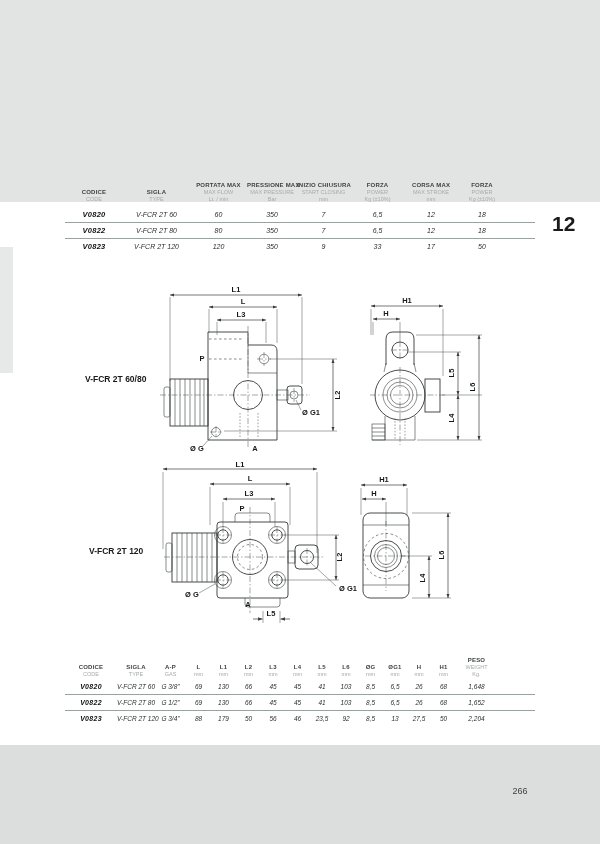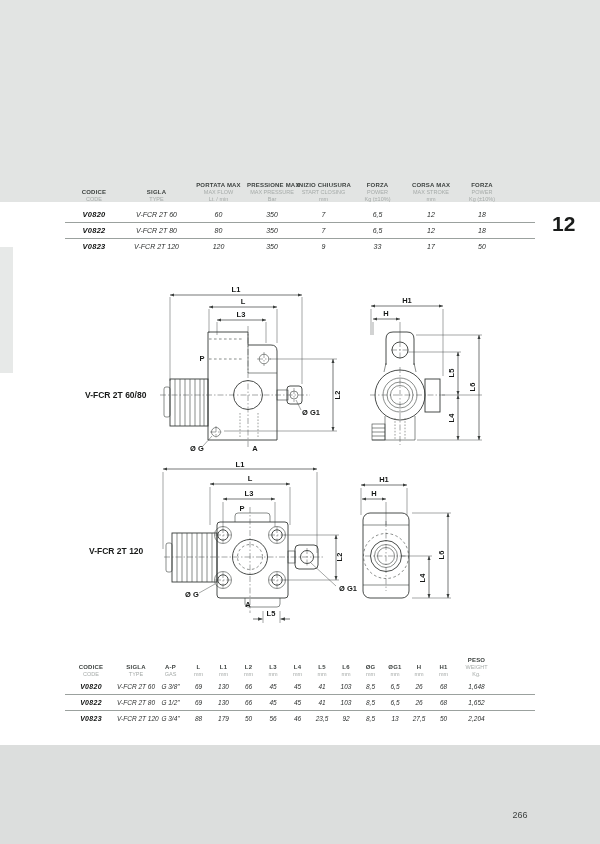--- a/index.html
+++ b/index.html
@@ -40,7 +40,7 @@
   .chapter-num{position:absolute;left:552px;top:212px;width:40px;font-size:21px;font-weight:bold;color:#1a1c1b;}
   .page-num{position:absolute;left:495px;top:810px;width:50px;text-align:center;font-size:9px;color:#3c403f;}
   .dwg-title{position:absolute;font-size:8.5px;font-weight:bold;color:#181a19;white-space:nowrap;}
-  .dwg-title.t1{left:85px;top:390px;}
+  .dwg-title.t1{left:85px;top:374px;}
   .dwg-title.t2{left:89px;top:546px;}
 
   

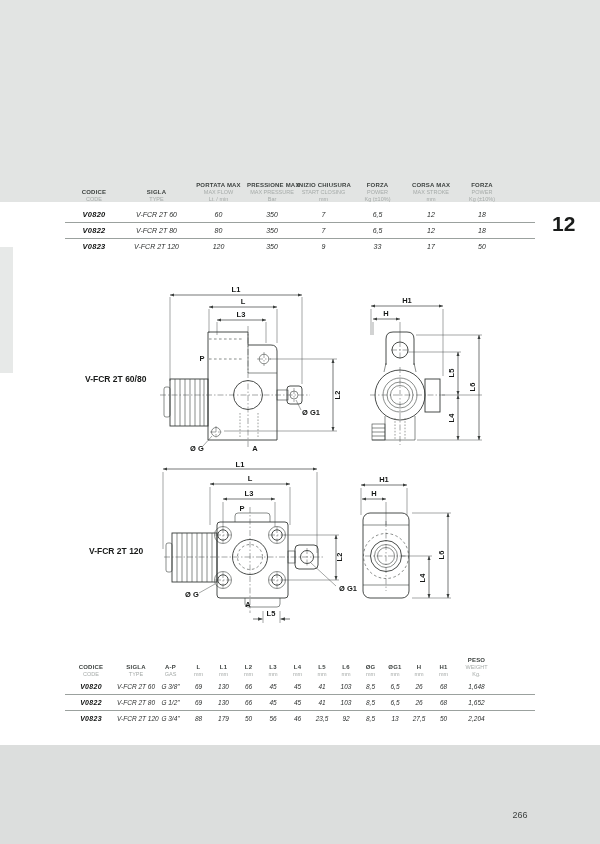--- a/index.html
+++ b/index.html
@@ -38,7 +38,7 @@
 
   
   .chapter-num{position:absolute;left:552px;top:212px;width:40px;font-size:21px;font-weight:bold;color:#1a1c1b;}
-  .page-num{position:absolute;left:495px;top:810px;width:50px;text-align:center;font-size:9px;color:#3c403f;}
+  .page-num{position:absolute;left:495px;top:786px;width:50px;text-align:center;font-size:9px;color:#3c403f;}
   .dwg-title{position:absolute;font-size:8.5px;font-weight:bold;color:#181a19;white-space:nowrap;}
   .dwg-title.t1{left:85px;top:374px;}
   .dwg-title.t2{left:89px;top:546px;}

